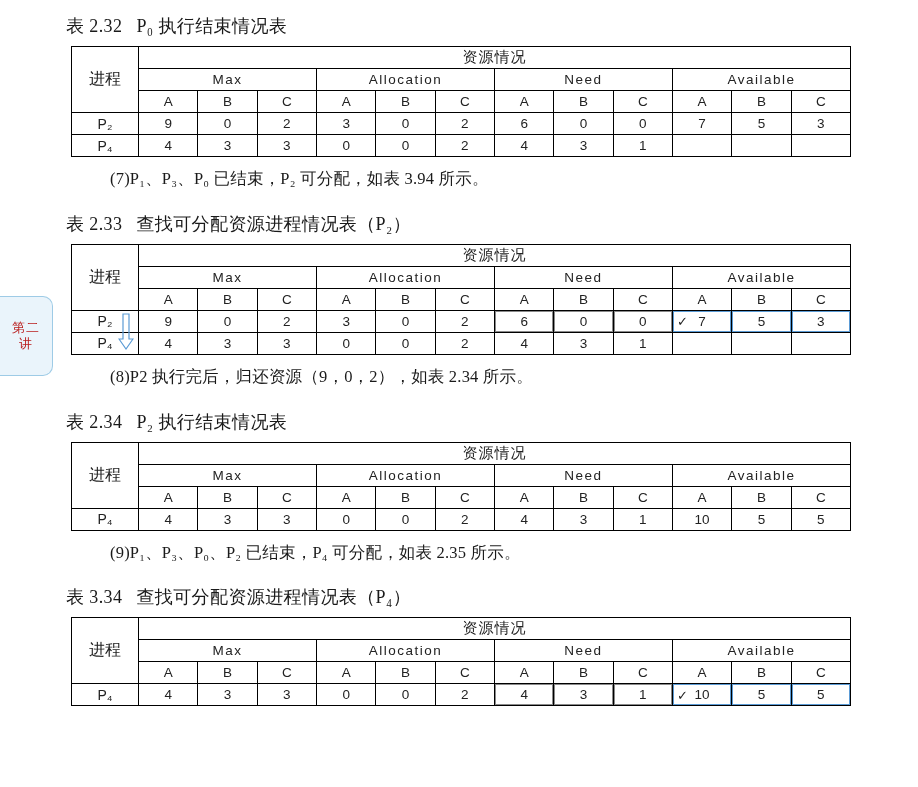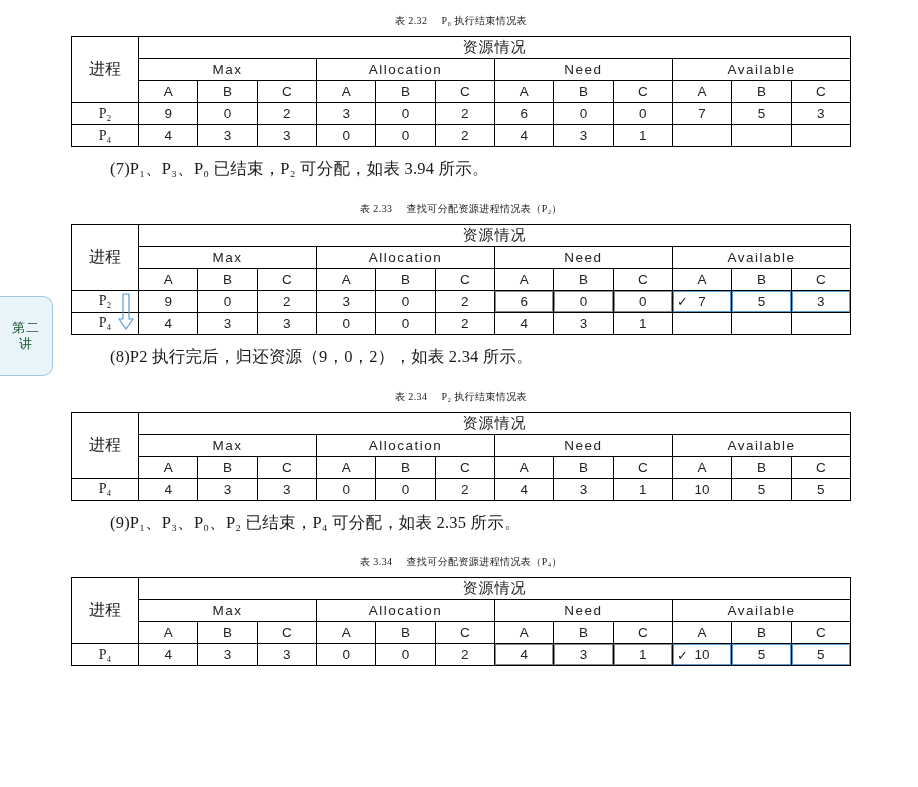--- a/index.html
+++ b/index.html
@@ -57,8 +57,7 @@
   }
   .para.indent { padding-left: 44px; }
   .tbl-caption {
-    text-align: center;
-    font-size: 10px;
+    font-size: 18px;
     padding: 14px 0 8px 0;
     letter-spacing: 0.4px;
   }

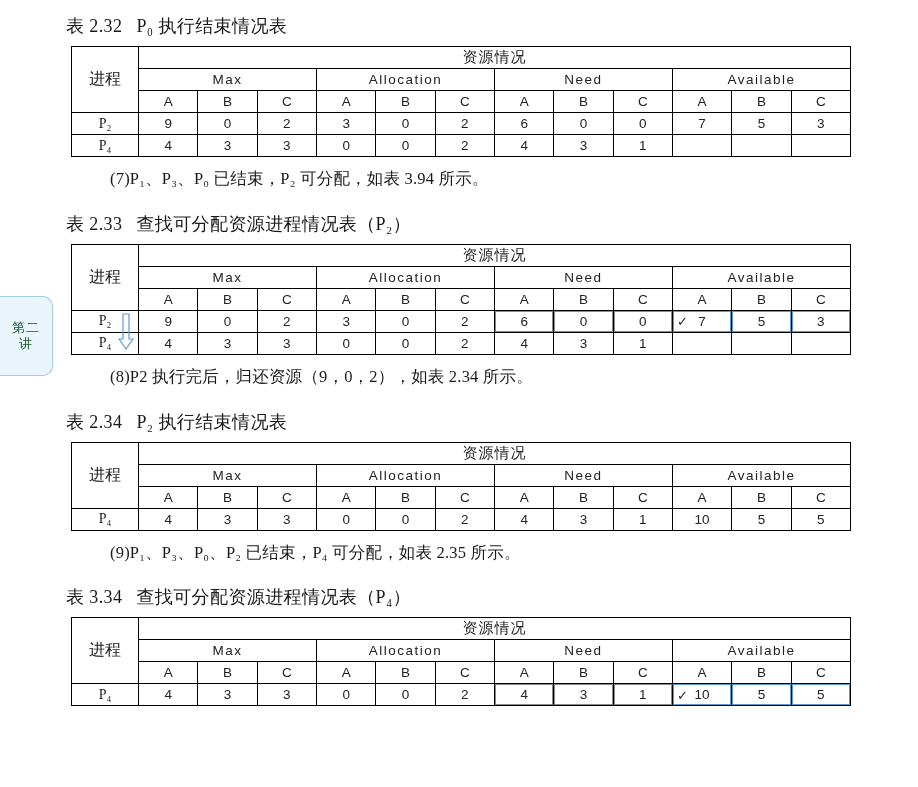--- a/index.html
+++ b/index.html
@@ -93,7 +93,7 @@
     letter-spacing: 1px;
   }
   table.t td.proc {
-    font-family: Liberation Serif, serif;
+    font-family: Liberation Sans, sans-serif;
     font-size: 14px;
   }
   .hl {

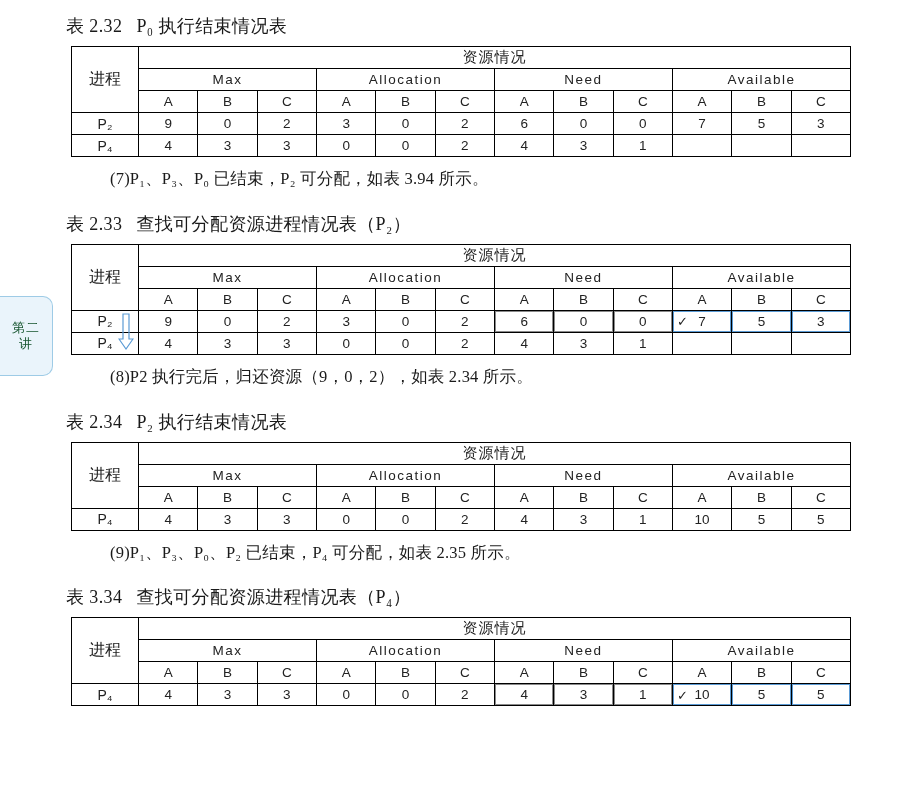--- a/index.html
+++ b/index.html
@@ -39,7 +39,7 @@
     justify-content: center;
     font-family: "Liberation Sans", sans-serif;
     font-size: 13px;
-    color: #14532d;
+    color: #b91c1c;
     line-height: 1.25;
     letter-spacing: 1px;
   }

